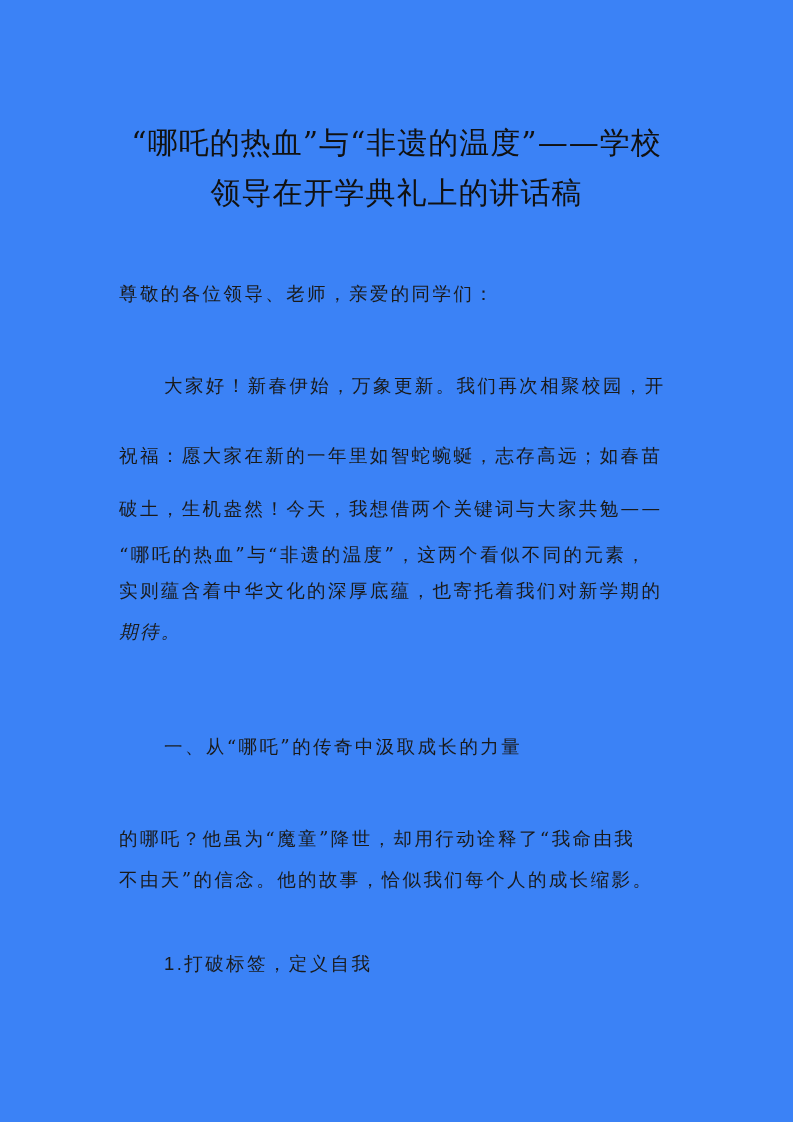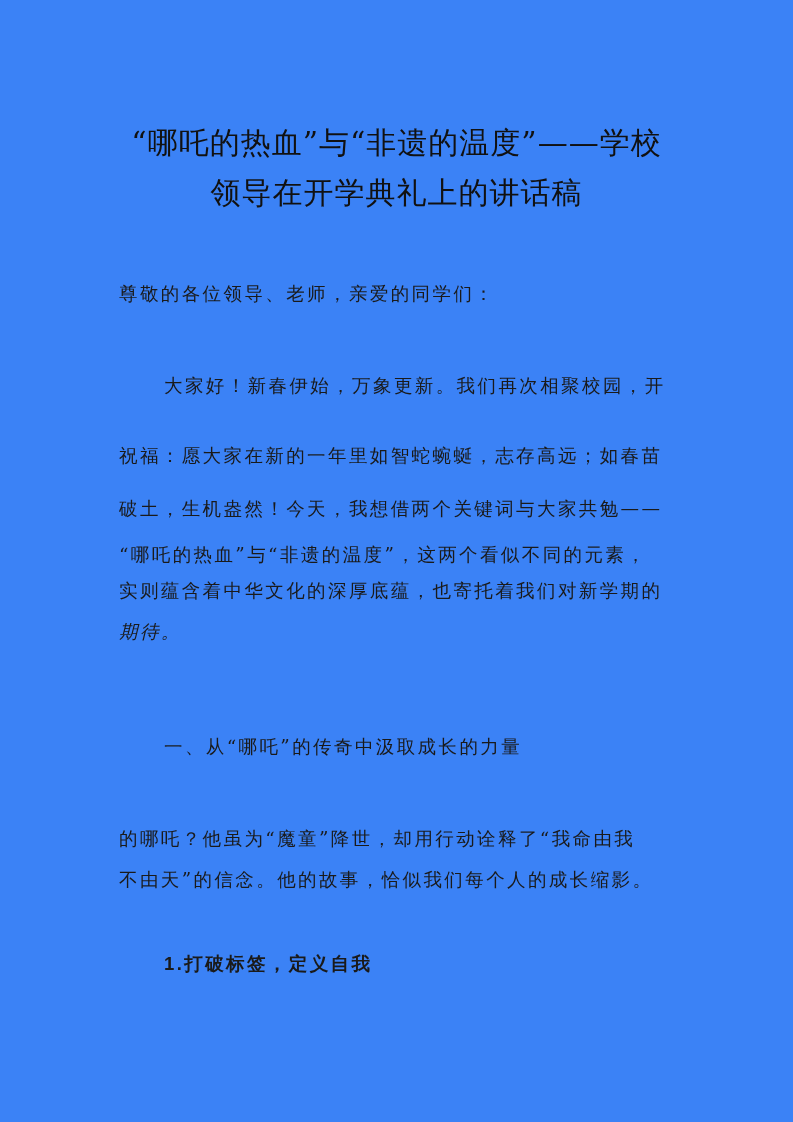--- a/index.html
+++ b/index.html
@@ -70,7 +70,7 @@
   <div class="line" style="top:827px;">的哪吒？他虽为“魔童”降世，却用行动诠释了“我命由我</div>
   <div class="line" style="top:868px;">不由天”的信念。他的故事，恰似我们每个人的成长缩影。</div>
 
-  <div class="line indent" style="top:952px;font-weight:bold;">
+  <div class="line indent" style="top:952px;">
     <span class="num">1.</span><span>打破标签，定义自我</span>
   </div>
 

